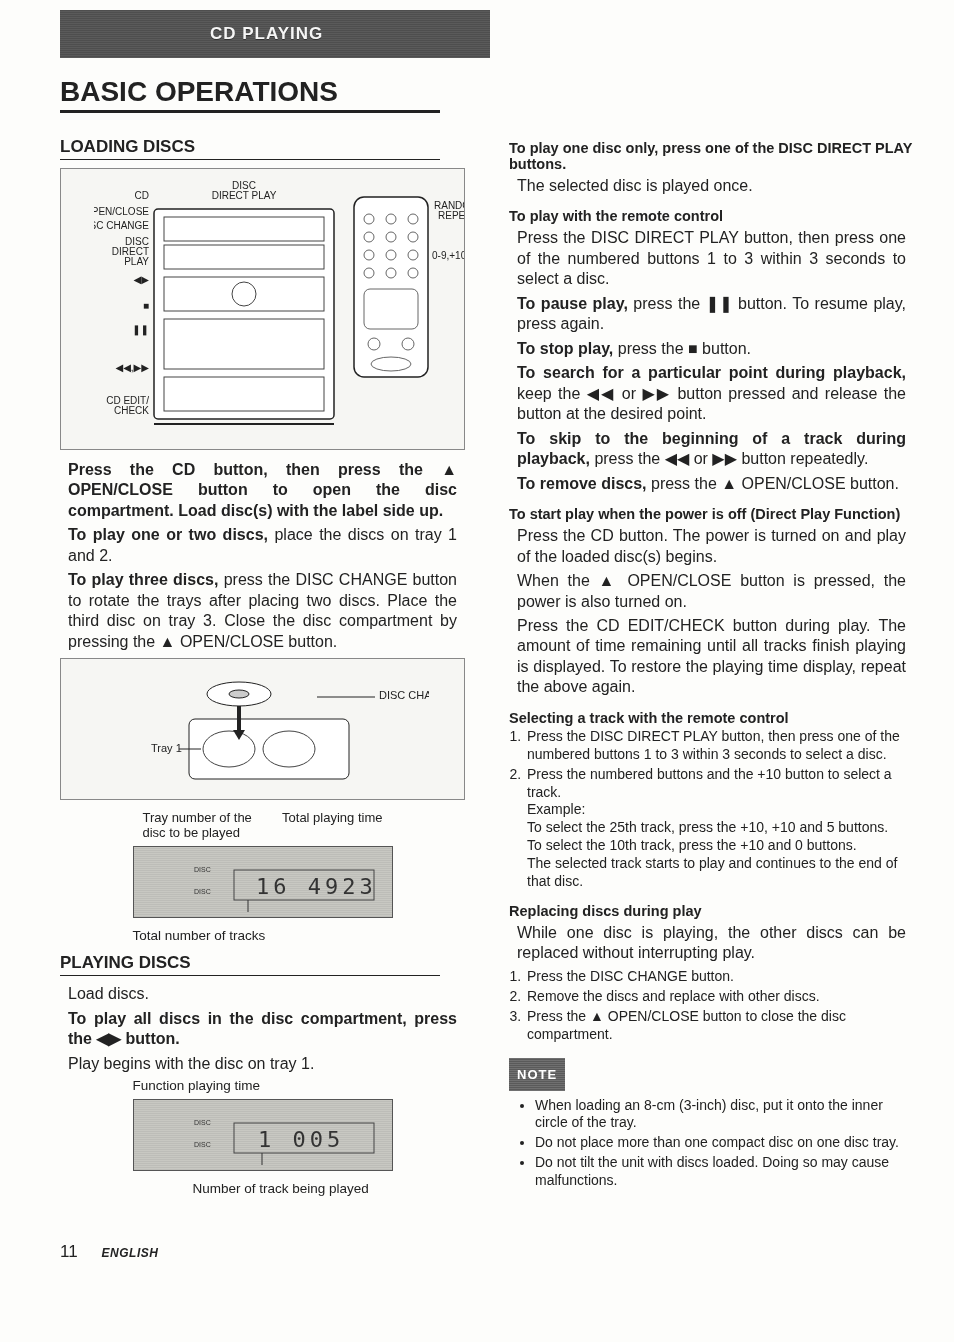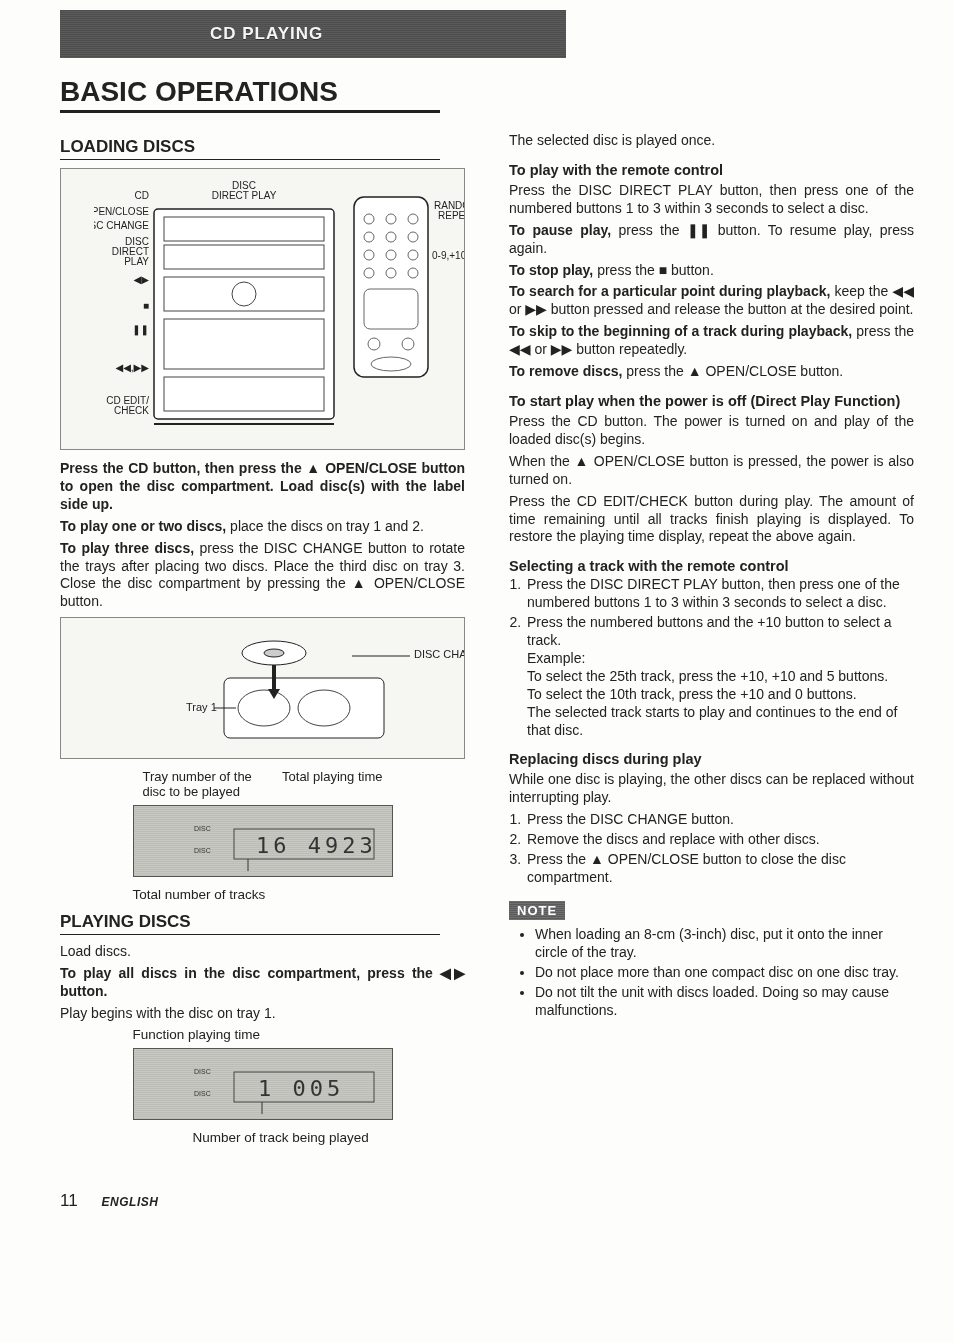--- a/index.html
+++ b/index.html
@@ -16,7 +16,7 @@
     box-sizing: border-box;
   }
   .header-bar {
-    width: 506px;
+    width: 430px;
     height: 48px;
     background: #555;
     background-image: repeating-linear-gradient(0deg, #5a5a5a, #5a5a5a 1px, #4e4e4e 1px, #4e4e4e 2px);

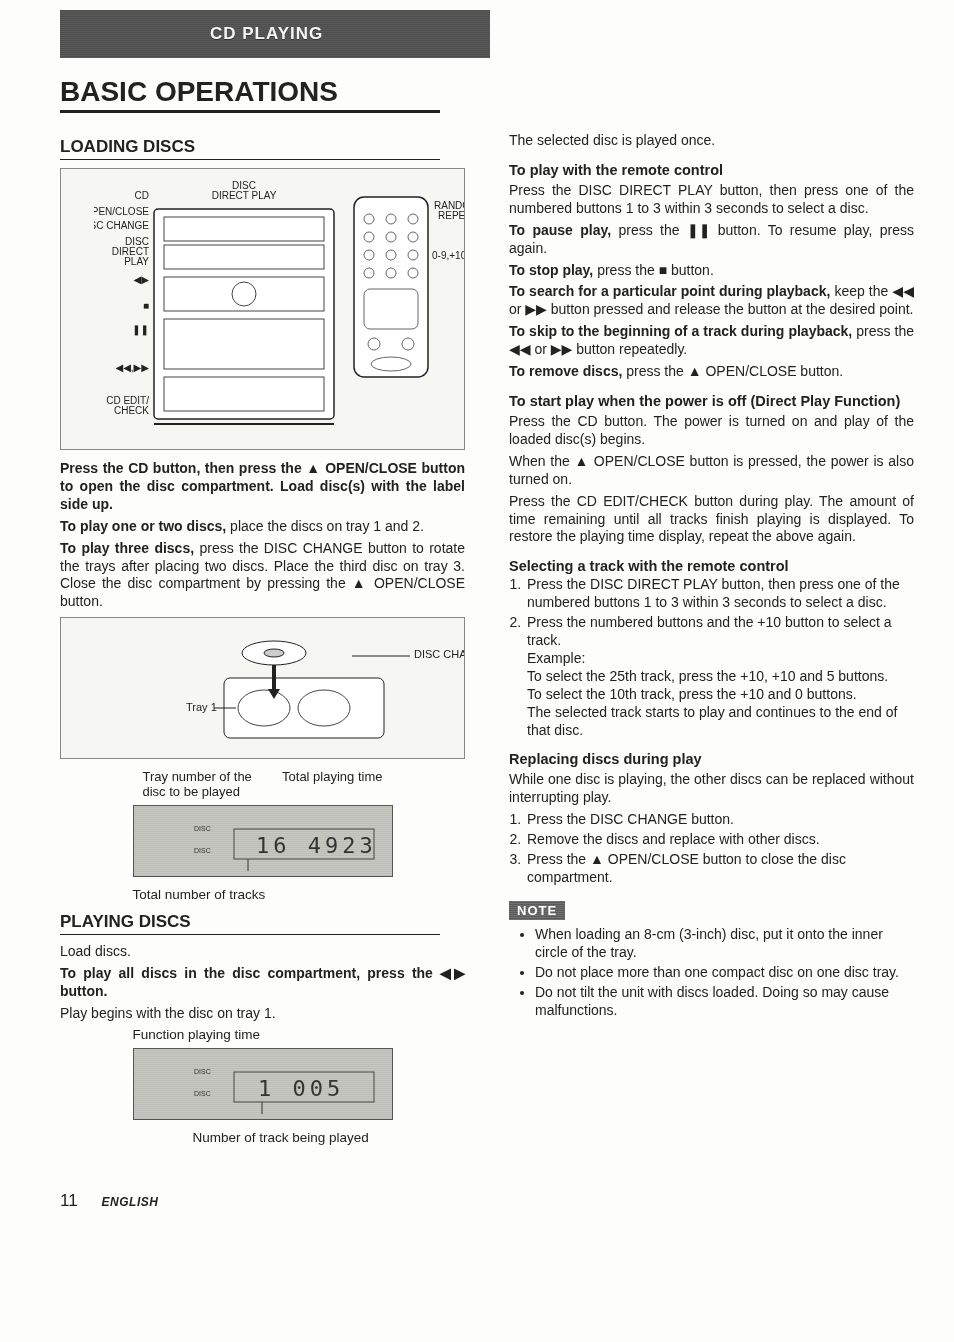--- a/index.html
+++ b/index.html
@@ -270,6 +270,7 @@
 
     <div class="col" style="padding-top:58px">
 
+      <div class="subhead">To play one disc only, press one of the DISC DIRECT PLAY buttons.</div>
       <p class="p">The selected disc is played once.</p>
 
       <div class="subhead">To play with the remote control</div>

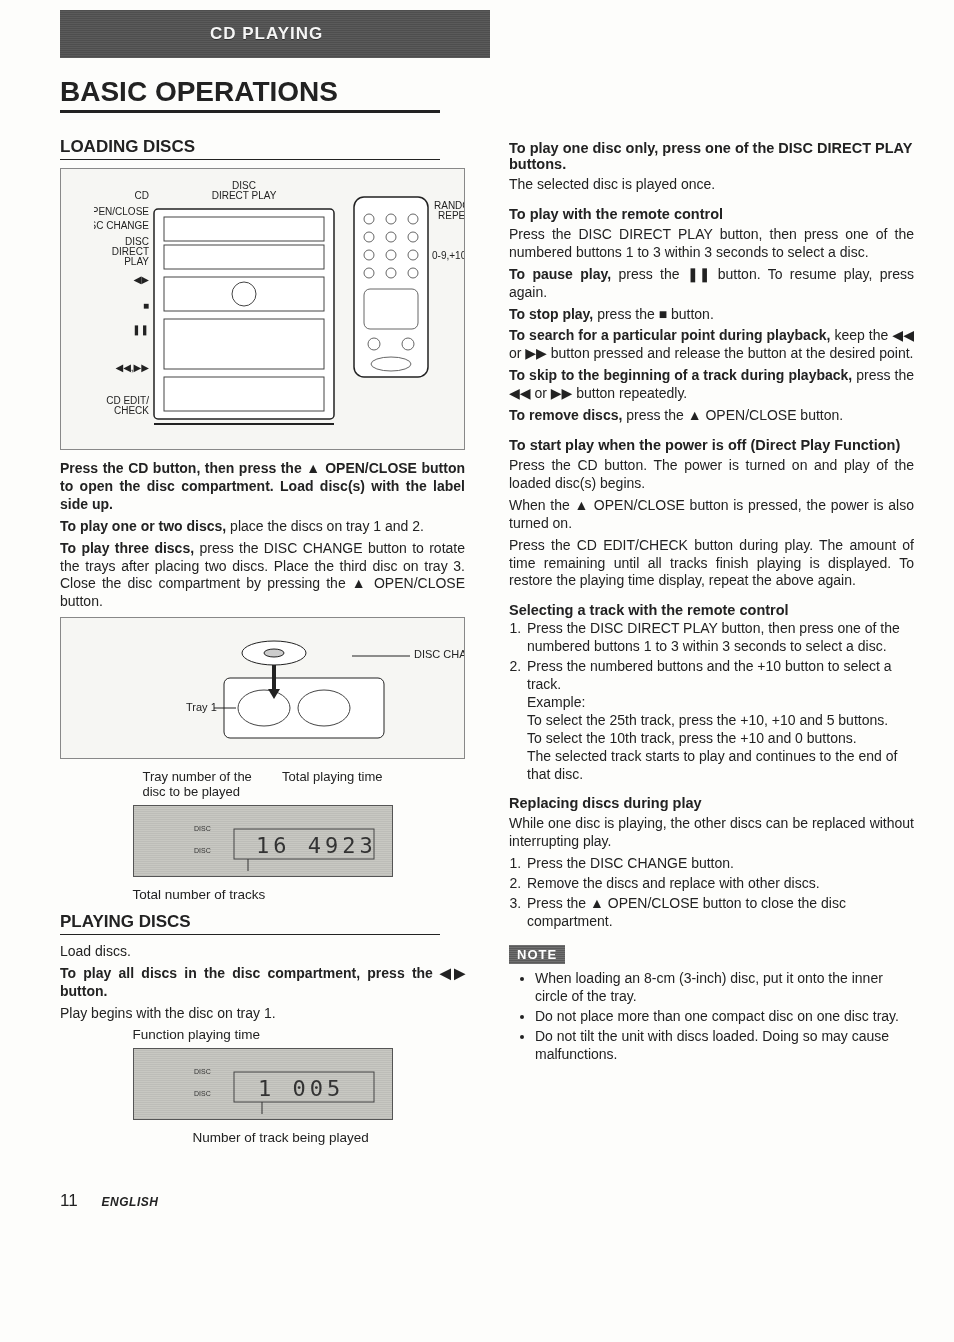--- a/index.html
+++ b/index.html
@@ -71,7 +71,7 @@
     height: 280px;
     display:flex;
     align-items:center;
-    justify-content:flex-end;
+    justify-content:center;
     color:#666;
     font-size:11px;
     margin: 6px 0 10px 0;

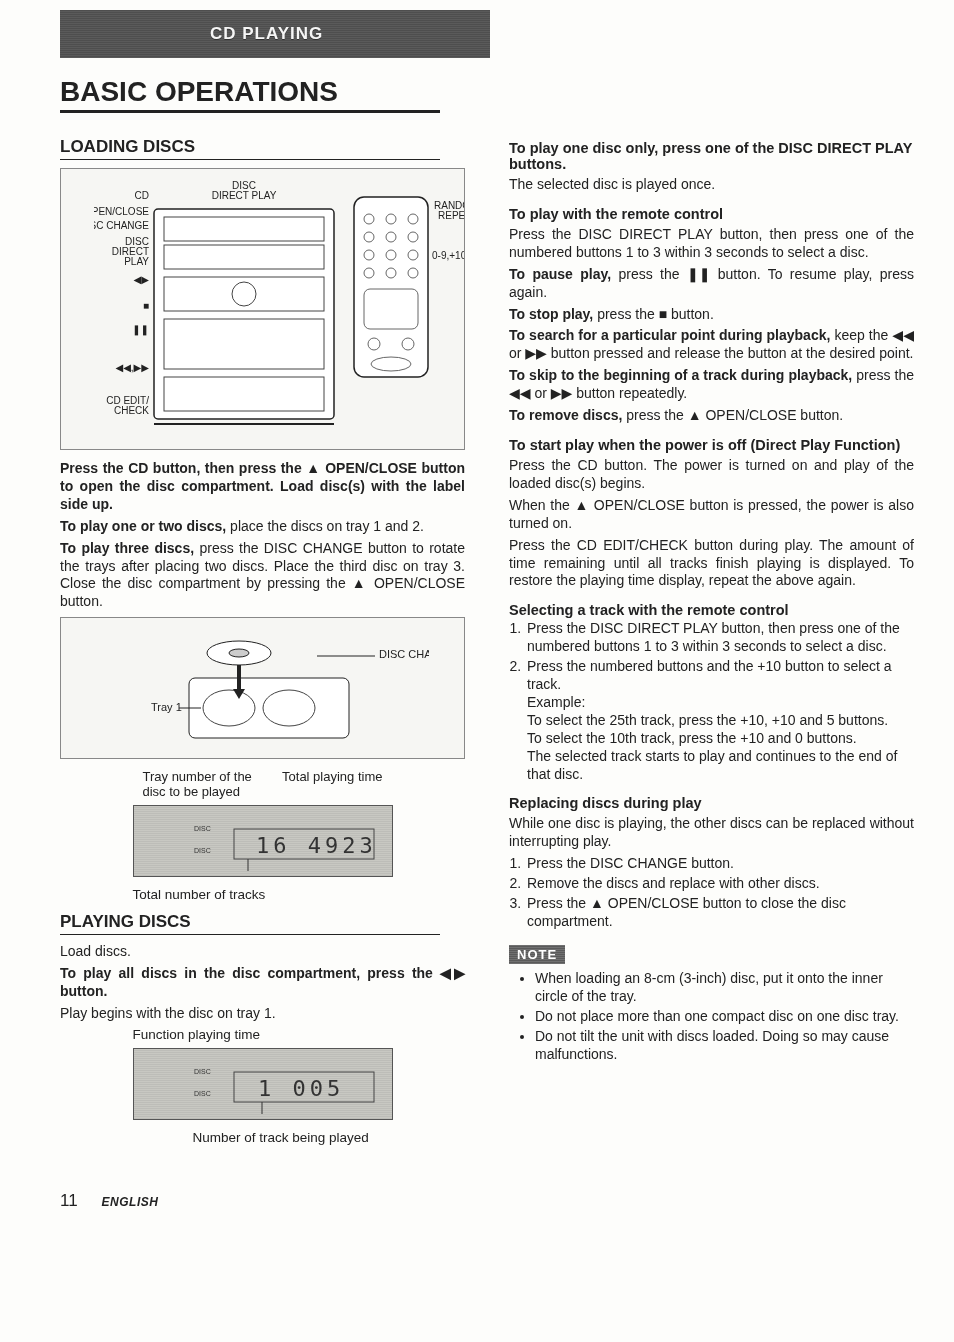--- a/index.html
+++ b/index.html
@@ -84,9 +84,9 @@
     border: 1px solid #555;
   }
   .p {
-    font-size: 14px;
+    font-size: 16px;
     line-height: 1.28;
-    margin: 4px 0;
+    margin: 4px 8px;
     text-align: justify;
   }
   .p b { font-weight: bold; }

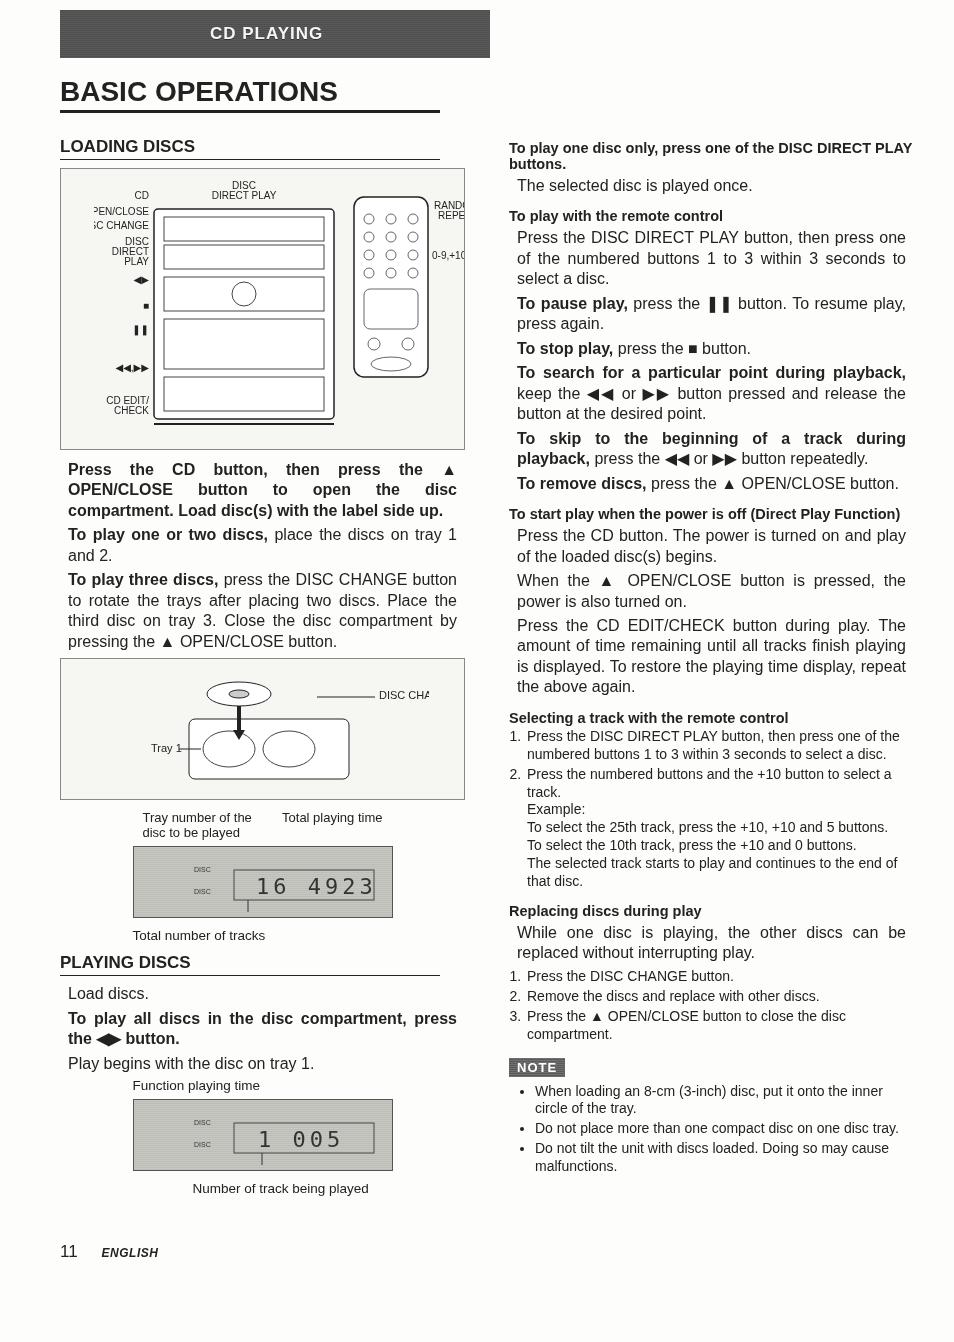--- a/index.html
+++ b/index.html
@@ -115,7 +115,7 @@
     color: #fff;
     font-weight: bold;
     font-size: 13px;
-    padding: 2px 8px;
+    padding: 9px 8px;
     margin: 10px 0 4px 0;
     letter-spacing: 1px;
   }

